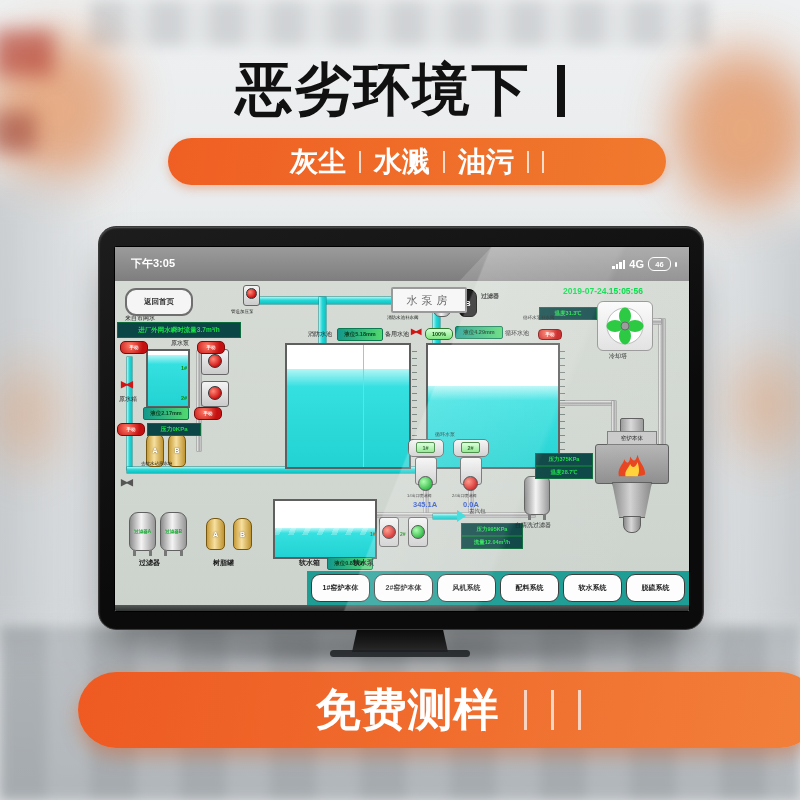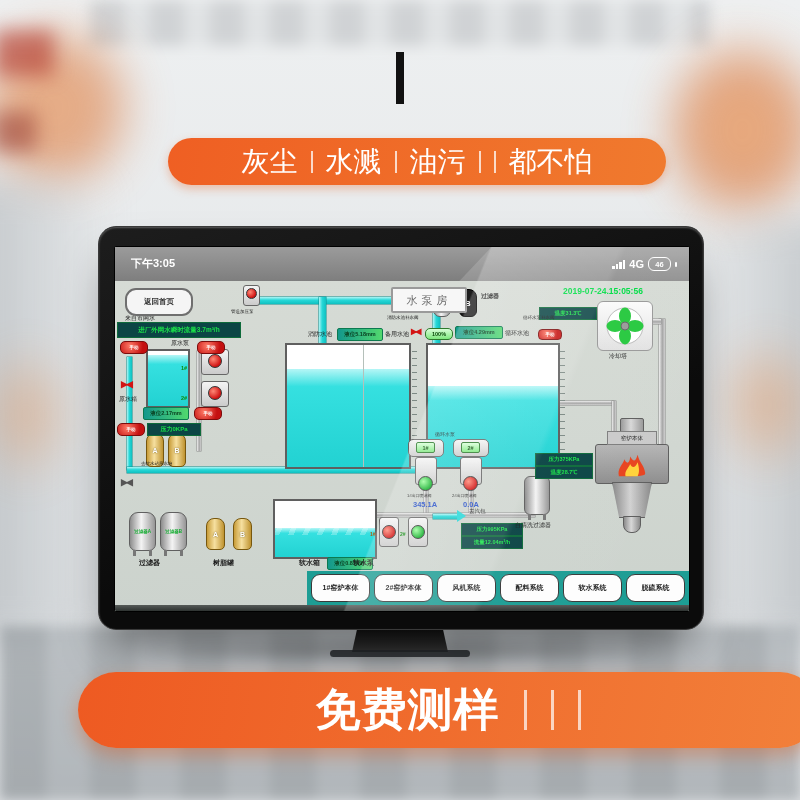--- a/index.html
+++ b/index.html
@@ -146,6 +146,7 @@
 <div class="bgdeco bg-bottom"></div>
 
 <div class="abs title-row">
+  <span class="title-text">恶劣环境下</span>
   <span class="title-div"></span>
 </div>
 <div class="abs feature-pill">

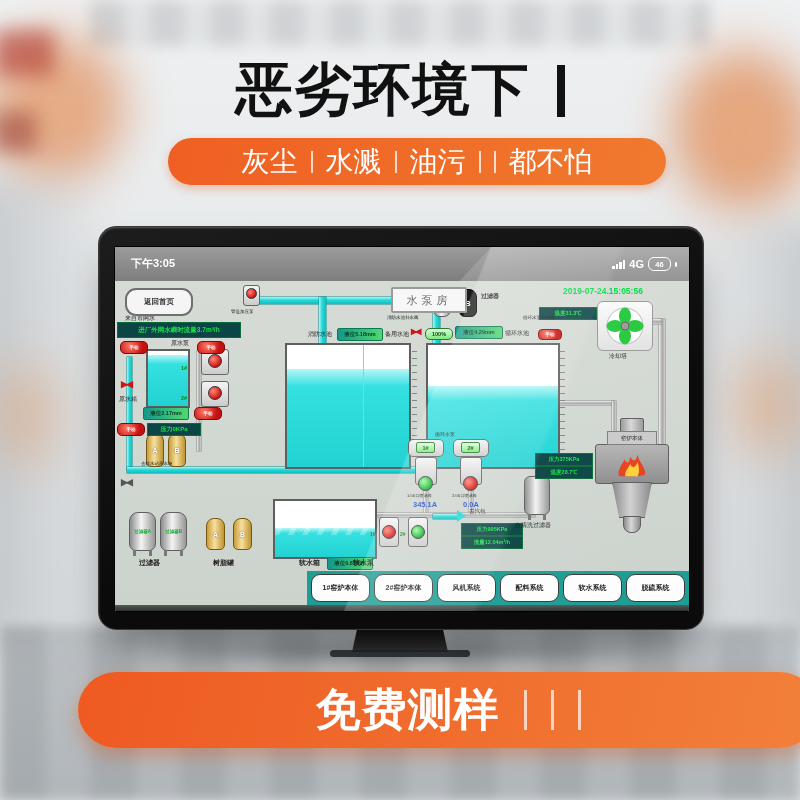--- a/index.html
+++ b/index.html
@@ -36,7 +36,7 @@
      background:linear-gradient(100deg,#ef5f23,#f07a2e);
      display:flex;align-items:center;justify-content:center;gap:13px;
      box-shadow:0 4px 10px rgba(230,100,40,.35);}
-  .feature-pill span{color:#fff;font-size:28px;font-weight:400;}
+  .feature-pill span{color:#fff;font-size:28px;font-weight:700;}
   .fsep{width:2px;height:22px;background:rgba(255,255,255,.75);}
   
   .shadow-under{left:130px;top:636px;width:540px;height:30px;border-radius:50%;

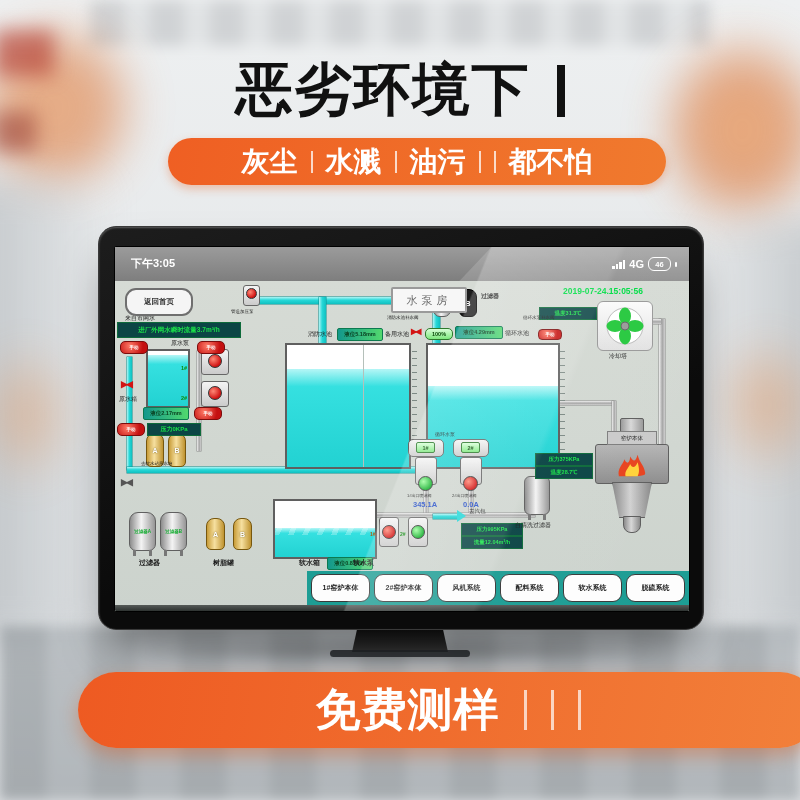--- a/index.html
+++ b/index.html
@@ -157,7 +157,6 @@
   <span>油污</span>
     <i class="fsep"></i>
     <i class="fsep"></i>
-  <span>都不怕</span>
 </div>
 
 <div class="abs shadow-under"></div>

